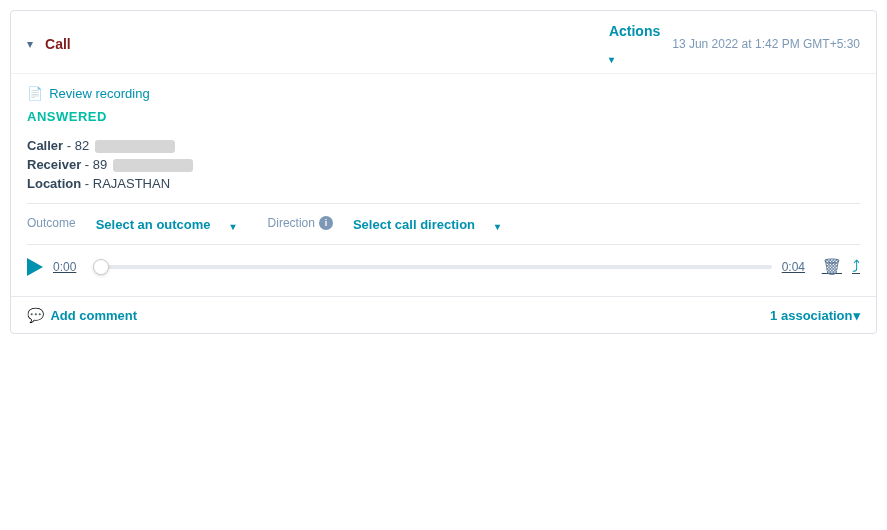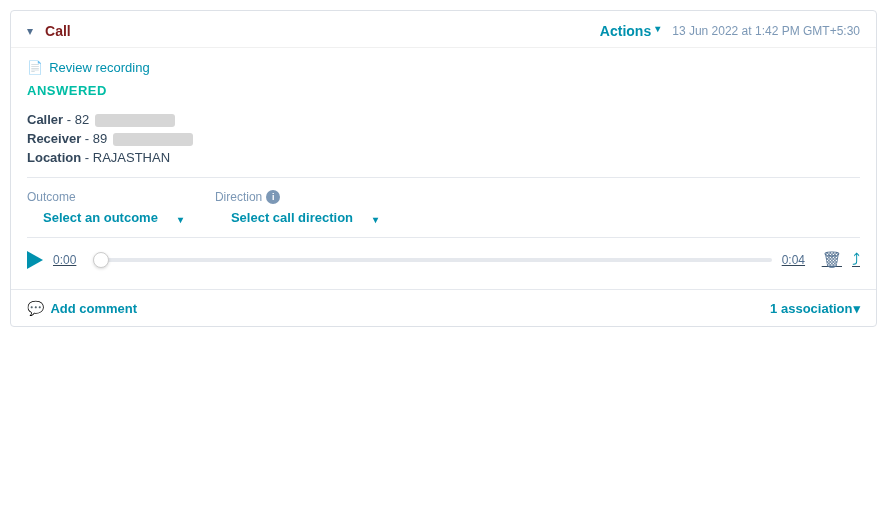--- a/index.html
+++ b/index.html
@@ -47,7 +47,7 @@
     .actions-btn {
       display: flex;
       align-items: flex-start;
-      gap: 4px;
+      gap: 15px;
       color: #0091ae;
       font-weight: 600;
       cursor: pointer;
@@ -55,6 +55,7 @@
       background: none;
       border: none;
       padding: 0;
+      flex-direction: column;
     }
     .actions-btn .caret {
       font-size: 10px;

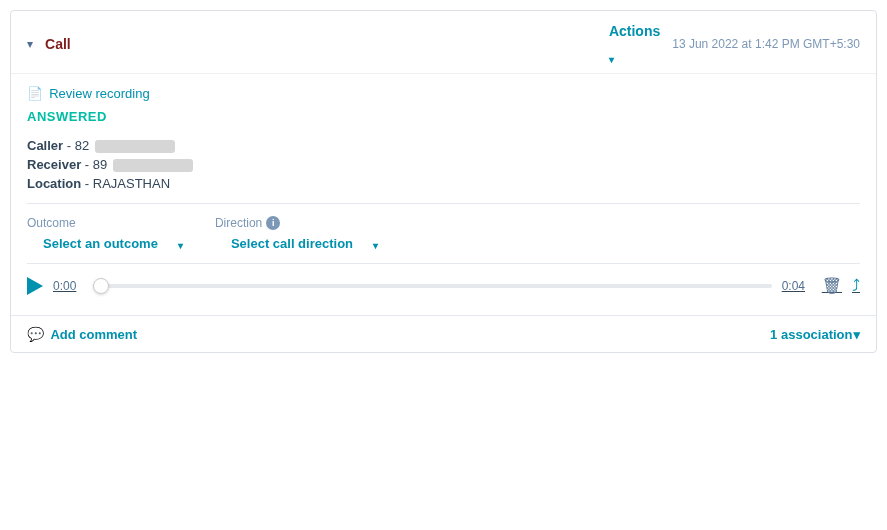--- a/index.html
+++ b/index.html
@@ -124,7 +124,7 @@
     }
     .field-group {
       display: flex;
-      flex-direction: column;
+      flex-direction: row;
       gap: 4px;
     }
     .field-label {

